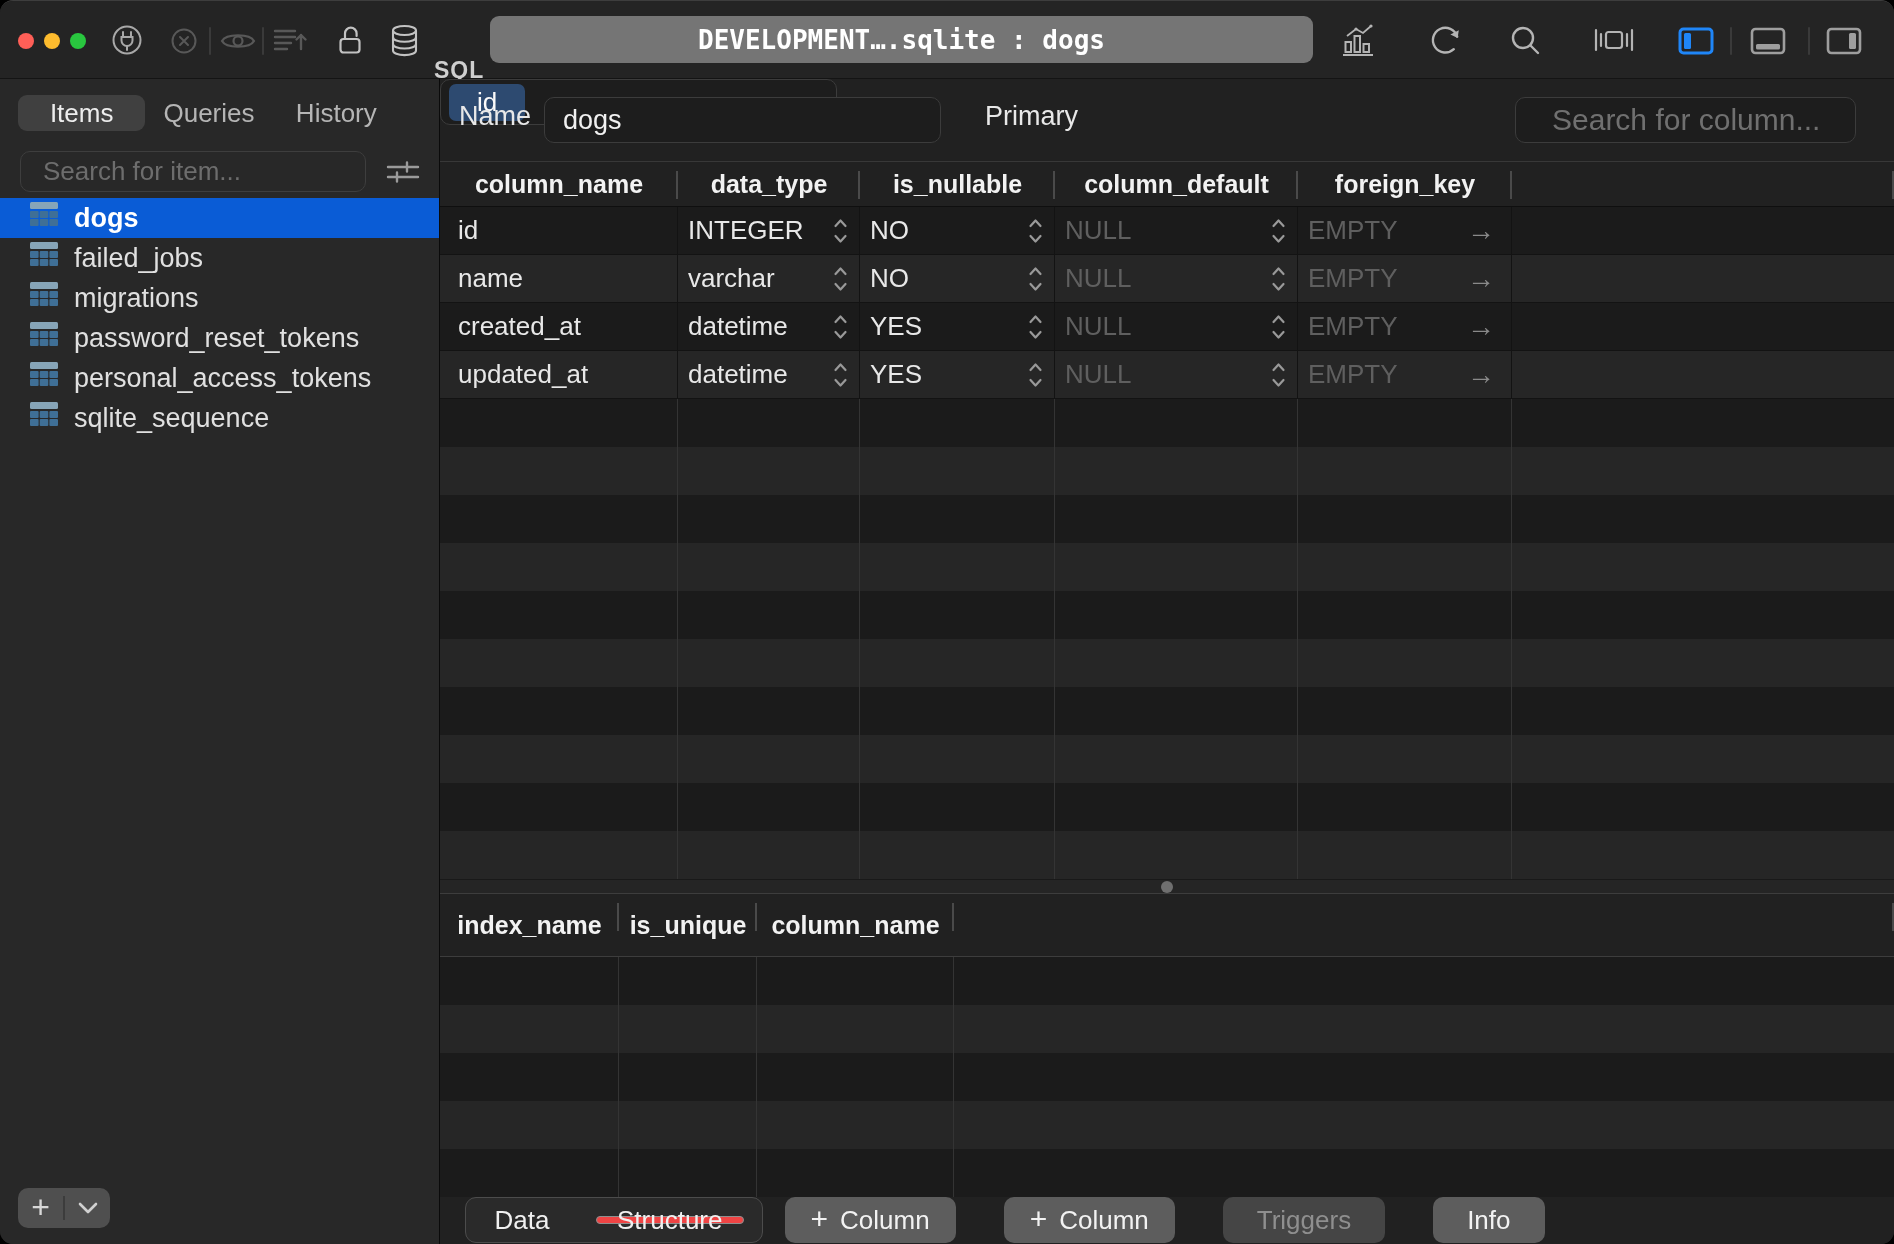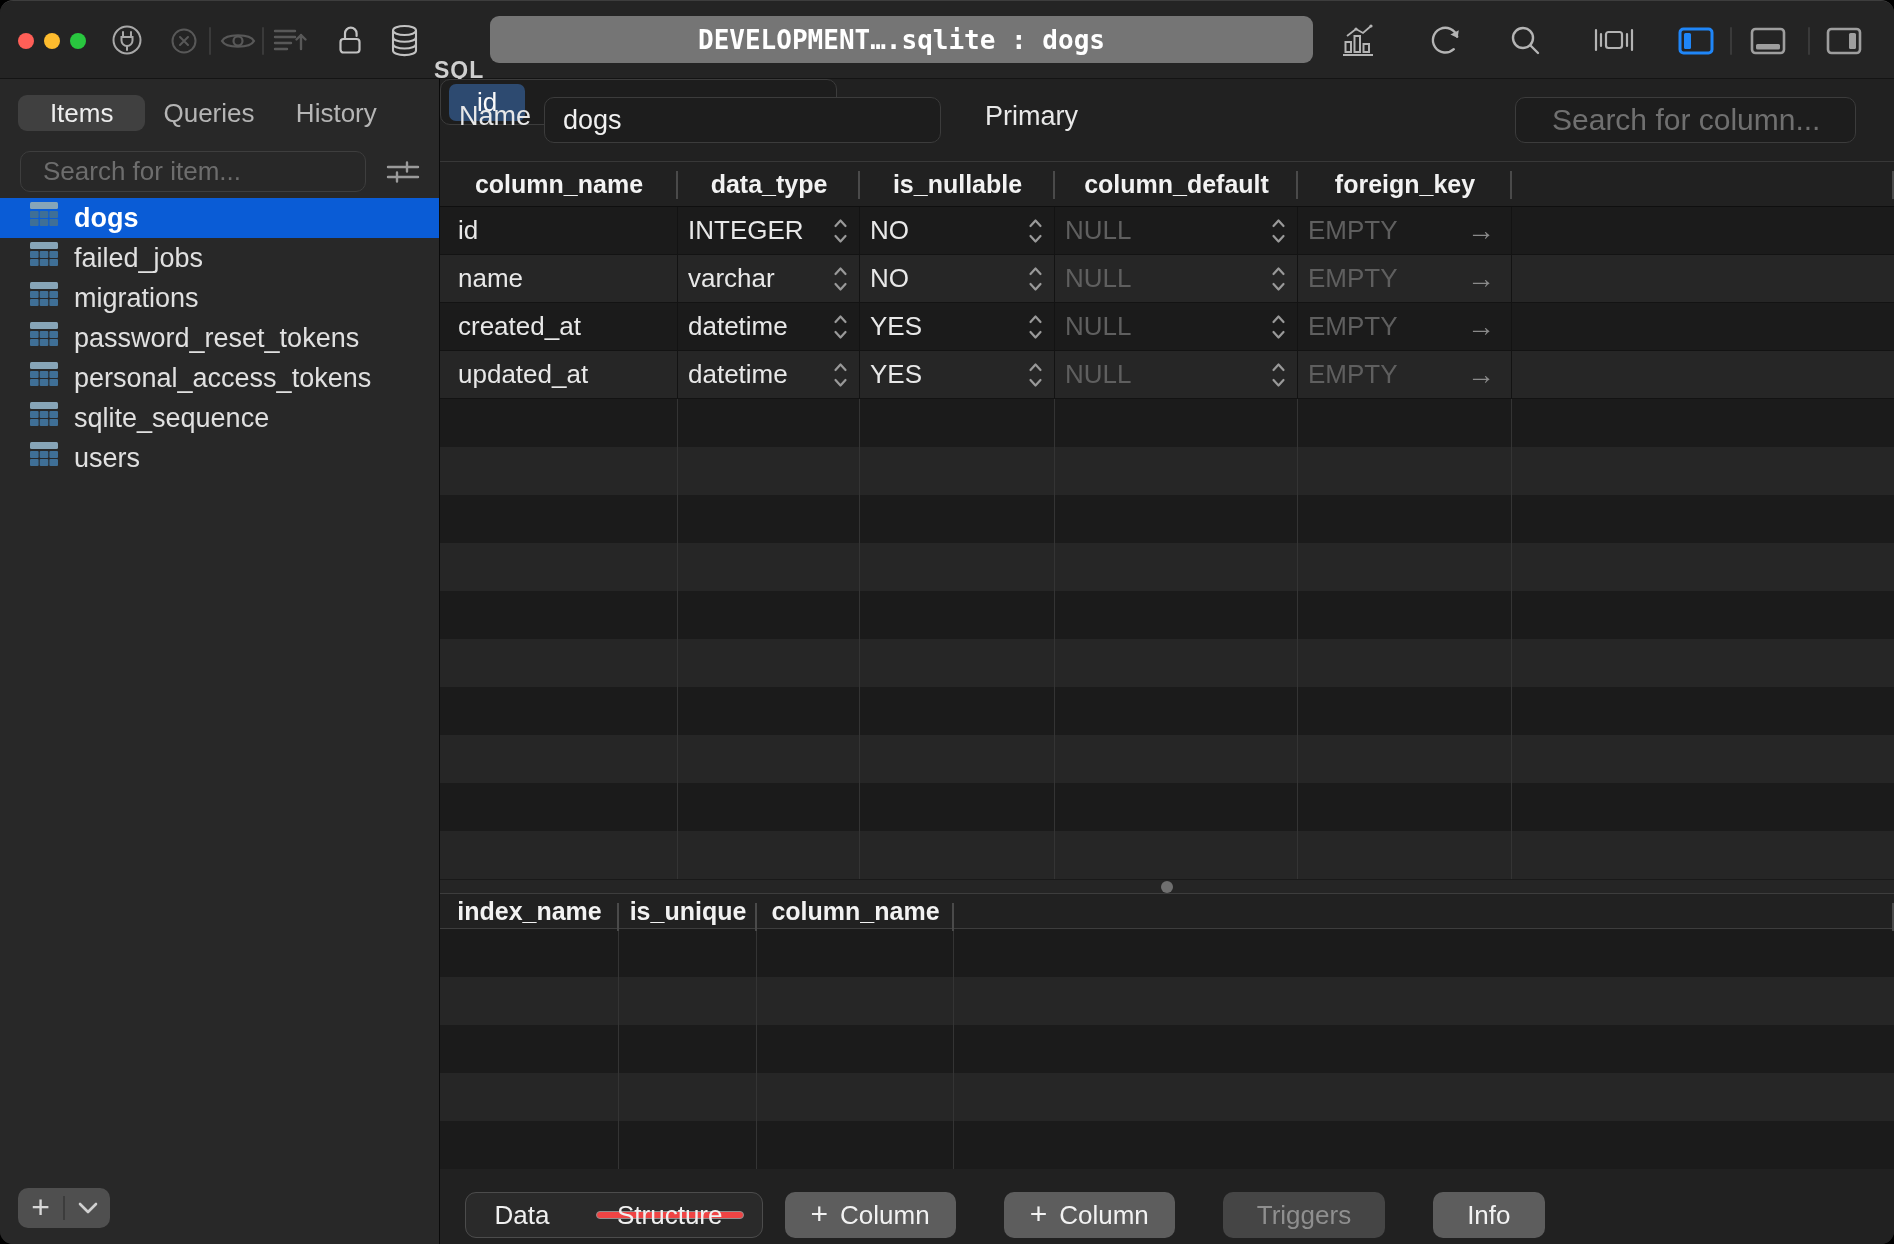--- a/index.html
+++ b/index.html
@@ -294,18 +294,6 @@
               </svg></span>
             <span>sqlite_sequence</span>
           </div>
-          <div class="sb-item">
-            <span class="ticon"><svg width="28" height="25" viewBox="0 0 28 25">
-                <rect x="0" y="0" width="28" height="7" rx="1.5" fill="#87a5b8"></rect>
-                <rect x="0" y="9" width="8.6" height="7" rx="1" fill="#3f6f96"></rect>
-                <rect x="9.7" y="9" width="8.6" height="7" rx="1" fill="#3f6f96"></rect>
-                <rect x="19.4" y="9" width="8.6" height="7" rx="1" fill="#3f6f96"></rect>
-                <rect x="0" y="17" width="8.6" height="7" rx="1" fill="#3f6f96"></rect>
-                <rect x="9.7" y="17" width="8.6" height="7" rx="1" fill="#3f6f96"></rect>
-                <rect x="19.4" y="17" width="8.6" height="7" rx="1" fill="#3f6f96"></rect>
-              </svg></span>
-            <span>users</span>
-          </div>
         </div>
       <div id="add-btn">
         <span class="half">

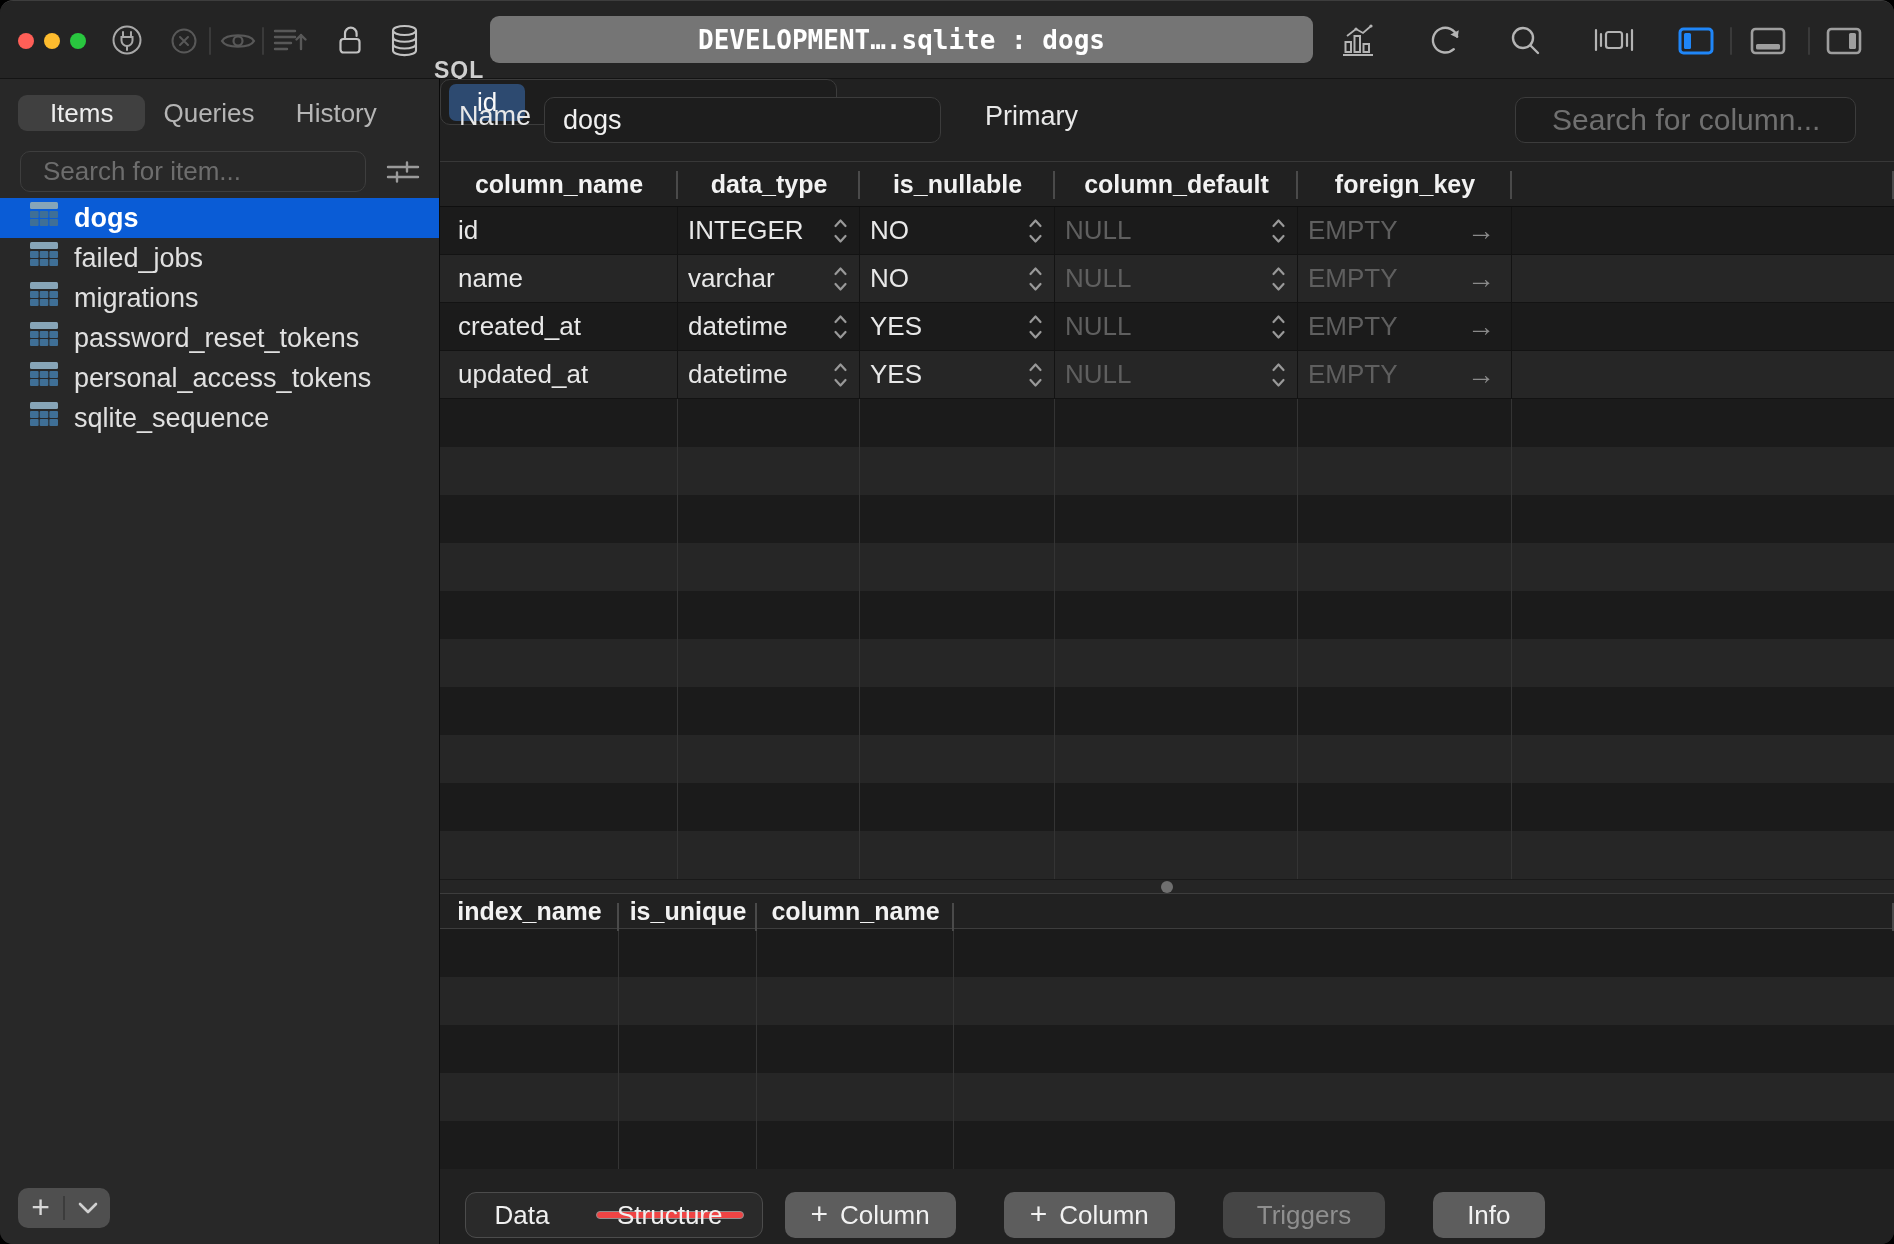--- a/index.html
+++ b/index.html
@@ -55,7 +55,7 @@
   
   .thead { display:flex; align-items:center; border-top:1px solid #383838; flex:none; }
   #structure-header { height:46px; border-bottom:1px solid #0f0f0f; }
-  #index-header { height:36px; border-bottom:1px solid #3d3d3d; border-top:1px solid #3d3d3d; }
+  #index-header { height:64px; border-bottom:1px solid #3d3d3d; border-top:1px solid #3d3d3d; }
   .th { display:flex; align-items:center; justify-content:center; font-size:25px; font-weight:bold; color:#f2f2f2; height:100%; position:relative; }
   .th::after { content:""; position:absolute; right:0; top:9px; width:2px; height:28px; background:#4a4a4a; }
   .st-c0{width:238px;} .st-c1{width:182px;} .st-c2{width:195px;} .st-c3{width:243px;} .st-c4{width:214px;} .st-c5{flex:1;}

